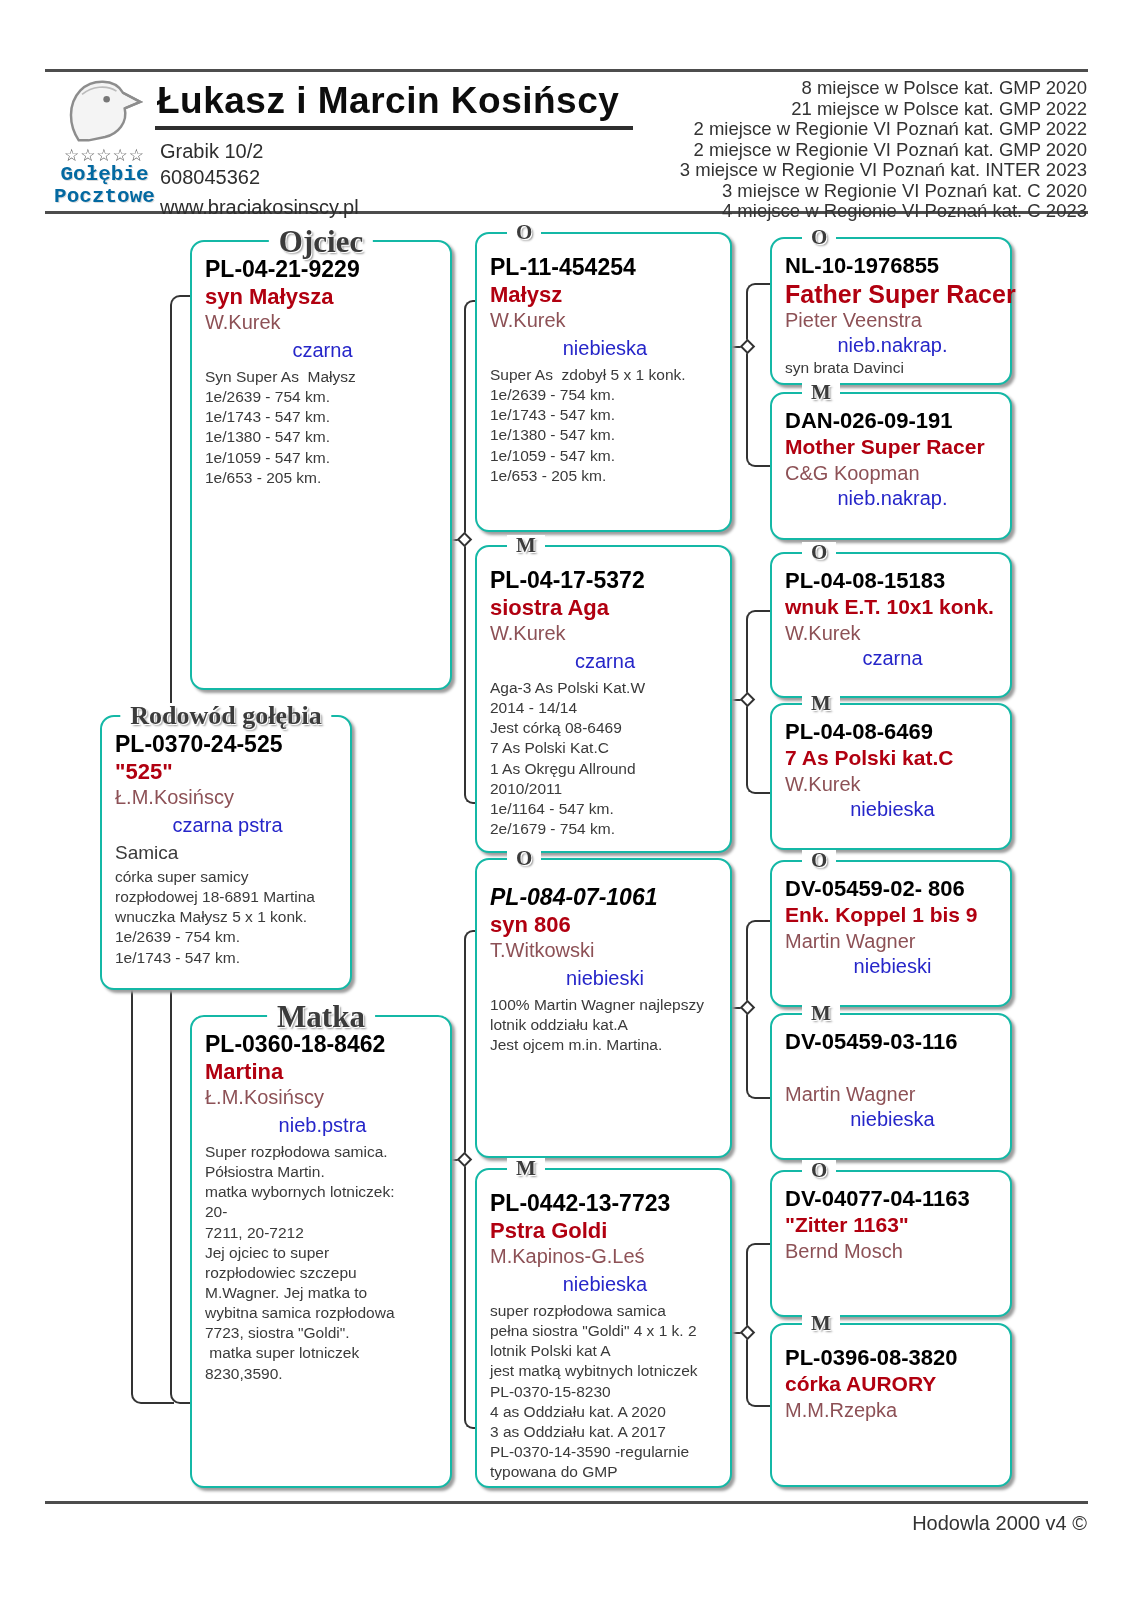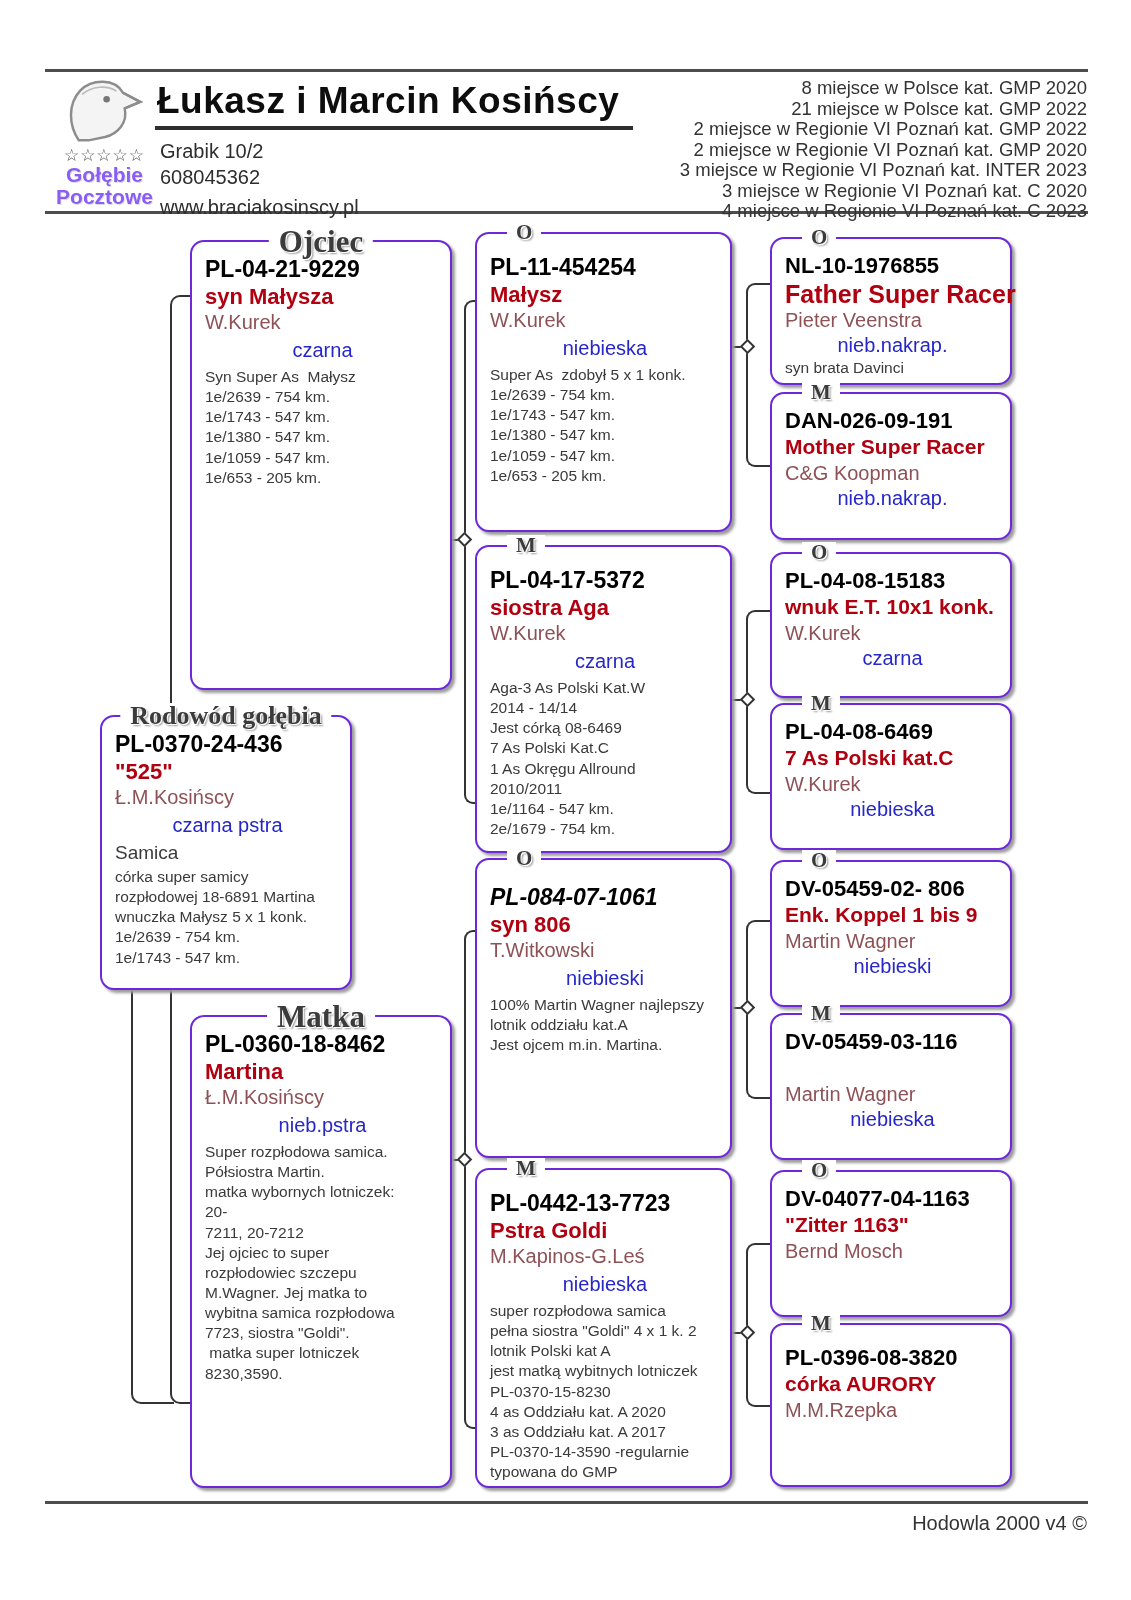--- a/index.html
+++ b/index.html
@@ -11,7 +11,7 @@
   .ach{position:absolute;right:44px;top:78px;text-align:right;font-size:18.5px;color:#333;line-height:20.5px;white-space:nowrap;}
   .logo{position:absolute;left:52px;top:76px;width:105px;text-align:center;color:#5f5f5f;}
   .logo .stars{font-size:17px;letter-spacing:1px;color:#555;line-height:16px;}
-  .logo .lword{font-family:Liberation Sans, sans-serif;font-weight:bold;font-size:21px;line-height:22px;color:#8b5cf6;text-shadow:1px 1px 0 #ddd;}
+  .logo .lword{font-family:Liberation Mono, monospace;font-weight:bold;font-size:21px;line-height:22px;color:#0369a1;text-shadow:1px 1px 0 #ddd;}
   
   .pbox{position:absolute;background:#fff;border:2px solid #6d28d9;border-radius:14px;box-shadow:3px 3px 3px #9c9c9c;padding:8px 10px 6px 13px;z-index:1;box-sizing:border-box;}
   .plabel{position:absolute;background:#fff;font-family:"Liberation Serif","DejaVu Serif",serif;font-weight:bold;color:#3b3b3b;text-shadow:1px 1px 0 #fff,2px 2px 2px #999;white-space:nowrap;line-height:1;padding:0 10px;}

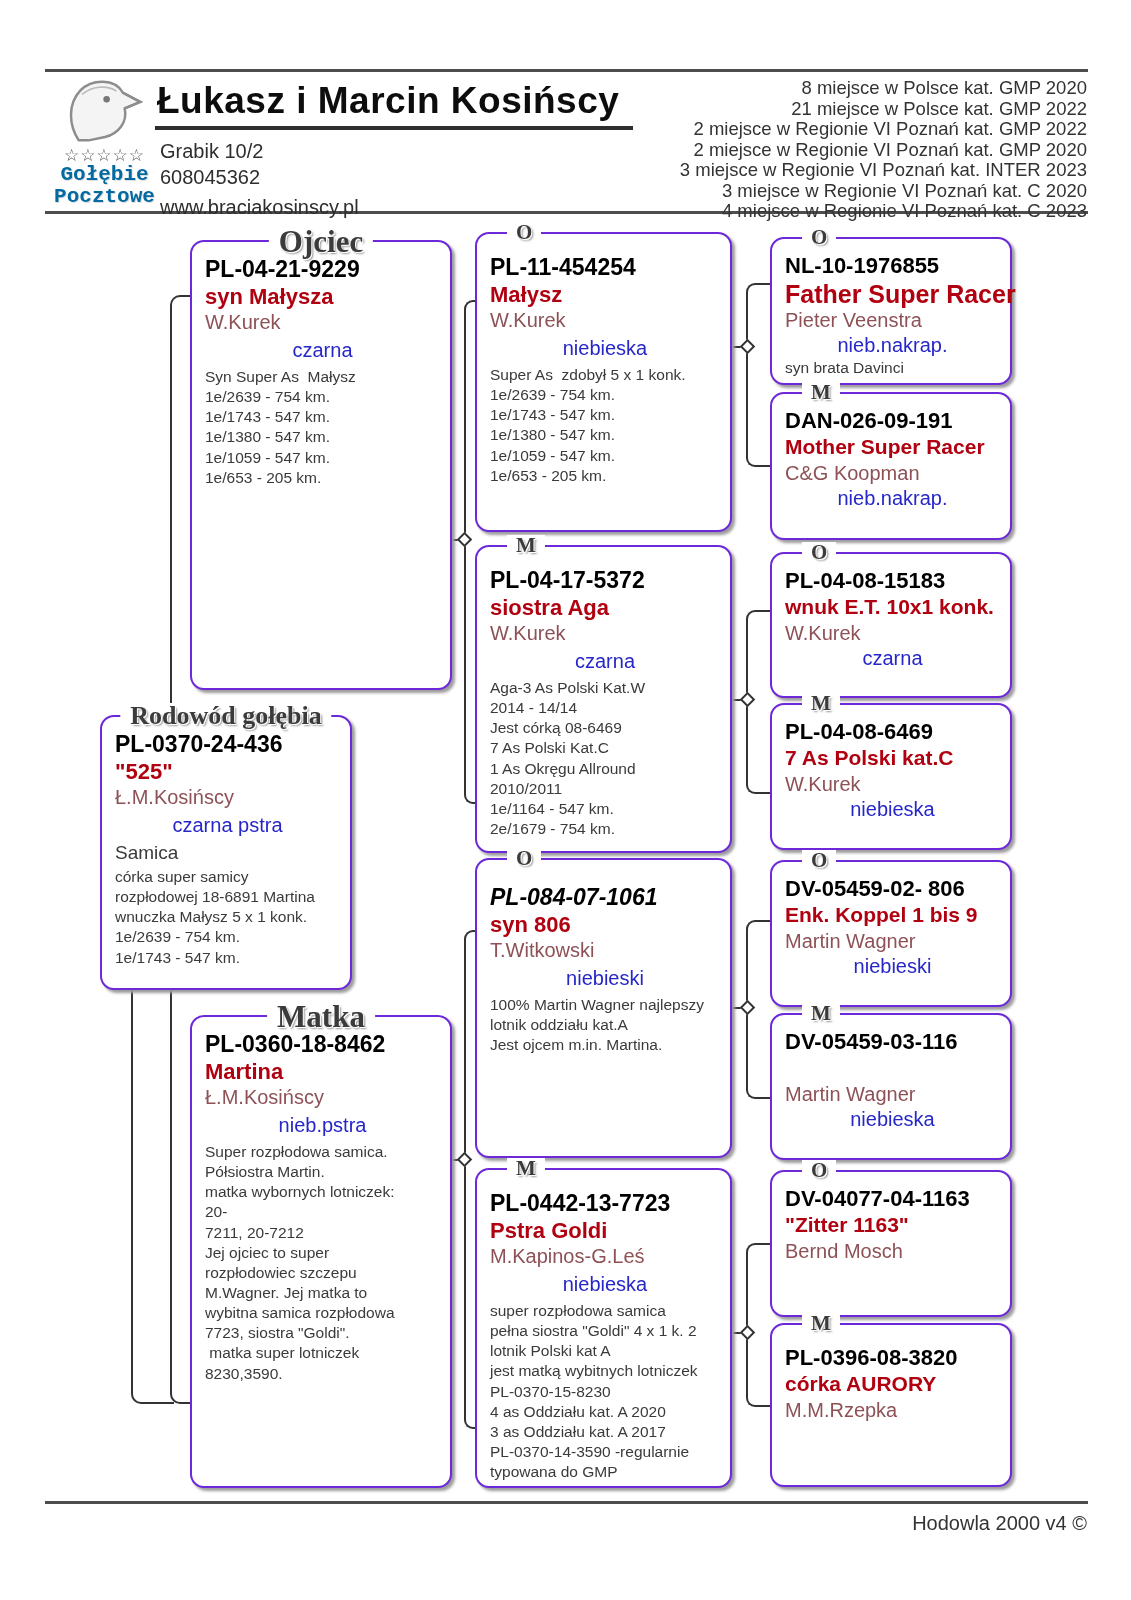--- a/index.html
+++ b/index.html
@@ -13,7 +13,7 @@
   .logo .stars{font-size:17px;letter-spacing:1px;color:#555;line-height:16px;}
   .logo .lword{font-family:Liberation Mono, monospace;font-weight:bold;font-size:21px;line-height:22px;color:#0369a1;text-shadow:1px 1px 0 #ddd;}
   
-  .pbox{position:absolute;background:#fff;border:2px solid #6d28d9;border-radius:14px;box-shadow:3px 3px 3px #9c9c9c;padding:8px 10px 6px 13px;z-index:1;box-sizing:border-box;}
+  .pbox{position:absolute;background:#fff;border:2px solid #14b8a6;border-radius:14px;box-shadow:3px 3px 3px #9c9c9c;padding:8px 10px 6px 13px;z-index:1;box-sizing:border-box;}
   .plabel{position:absolute;background:#fff;font-family:"Liberation Serif","DejaVu Serif",serif;font-weight:bold;color:#3b3b3b;text-shadow:1px 1px 0 #fff,2px 2px 2px #999;white-space:nowrap;line-height:1;padding:0 10px;}
   .section{top:-16px;left:50%;transform:translateX(-50%);font-size:31px;}
   .section.small{font-size:26px;top:-14px;}

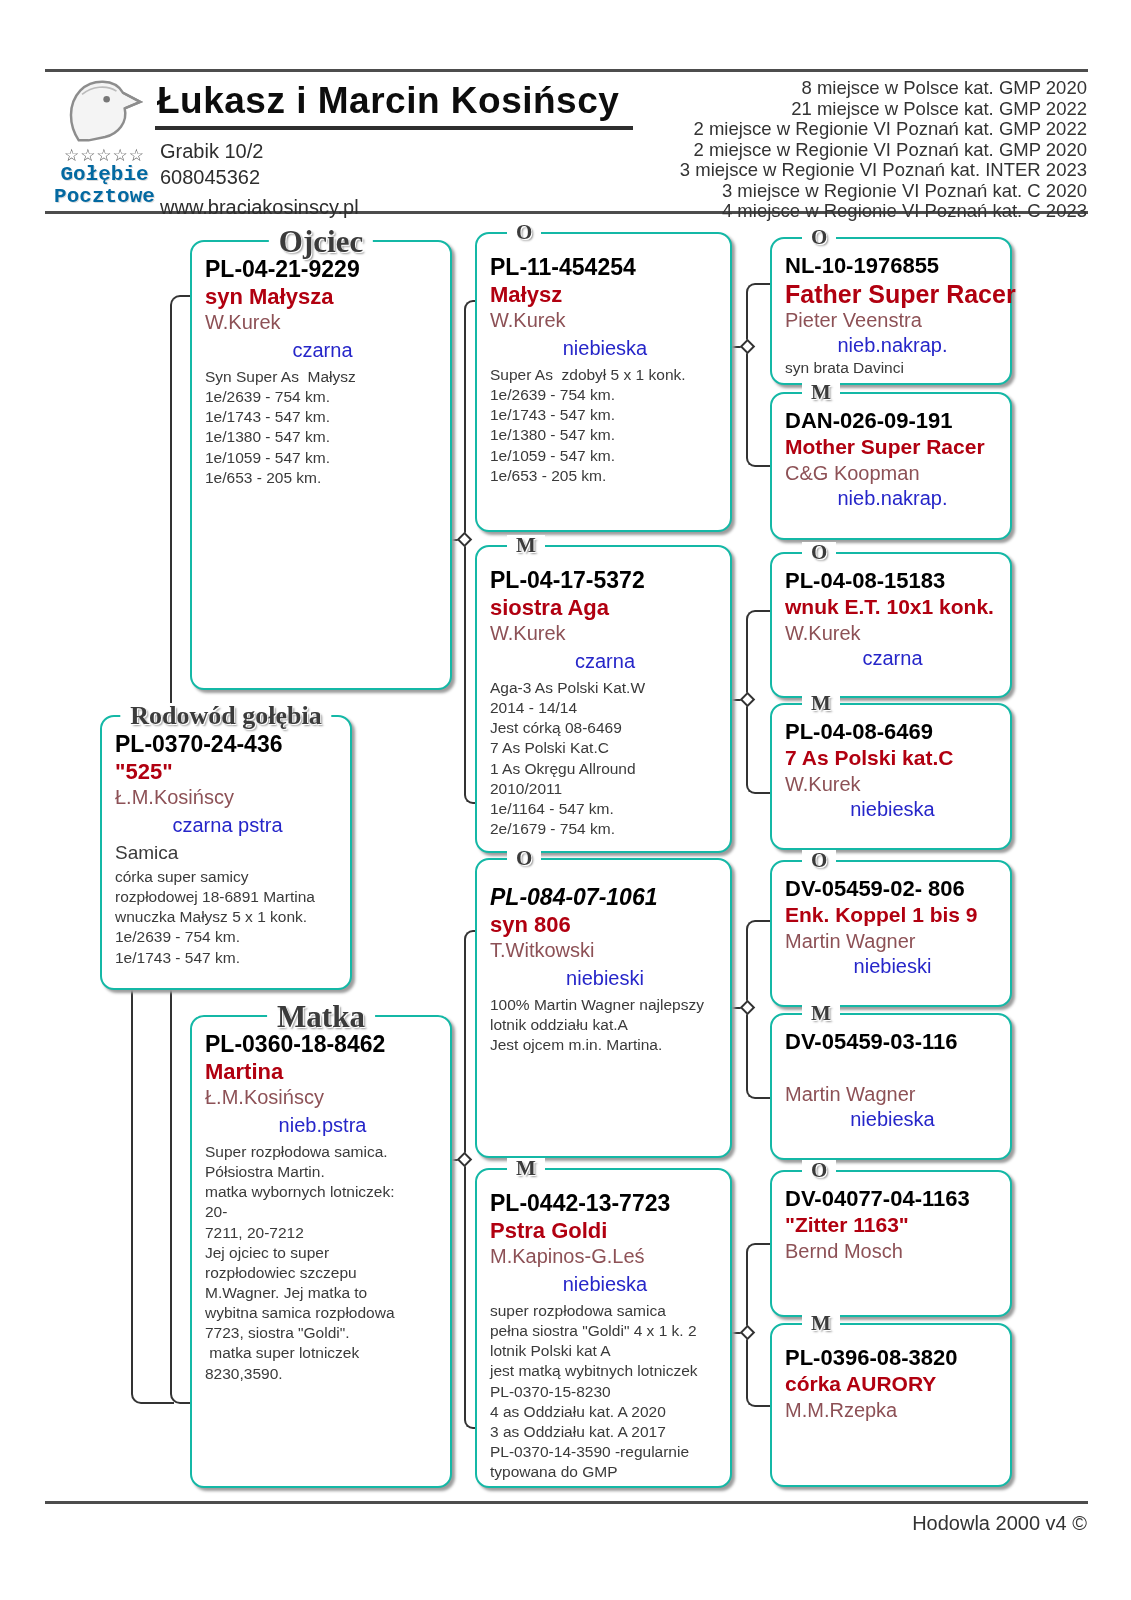--- a/index.html
+++ b/index.html
@@ -109,7 +109,7 @@
 
 <div class="pbox" style="left:100px;top:715px;width:252px;height:275px;">
   <div class="plabel section small">Rodowód gołębia</div>
-  <div class="ring">PL-0370-24-436</div>
+  <div class="ring">PL-0370-24-525</div>
   <div class="pname">"525"</div>
   <div class="owner">Ł.M.Kosińscy</div>
   <div class="pcolor">czarna pstra</div>

